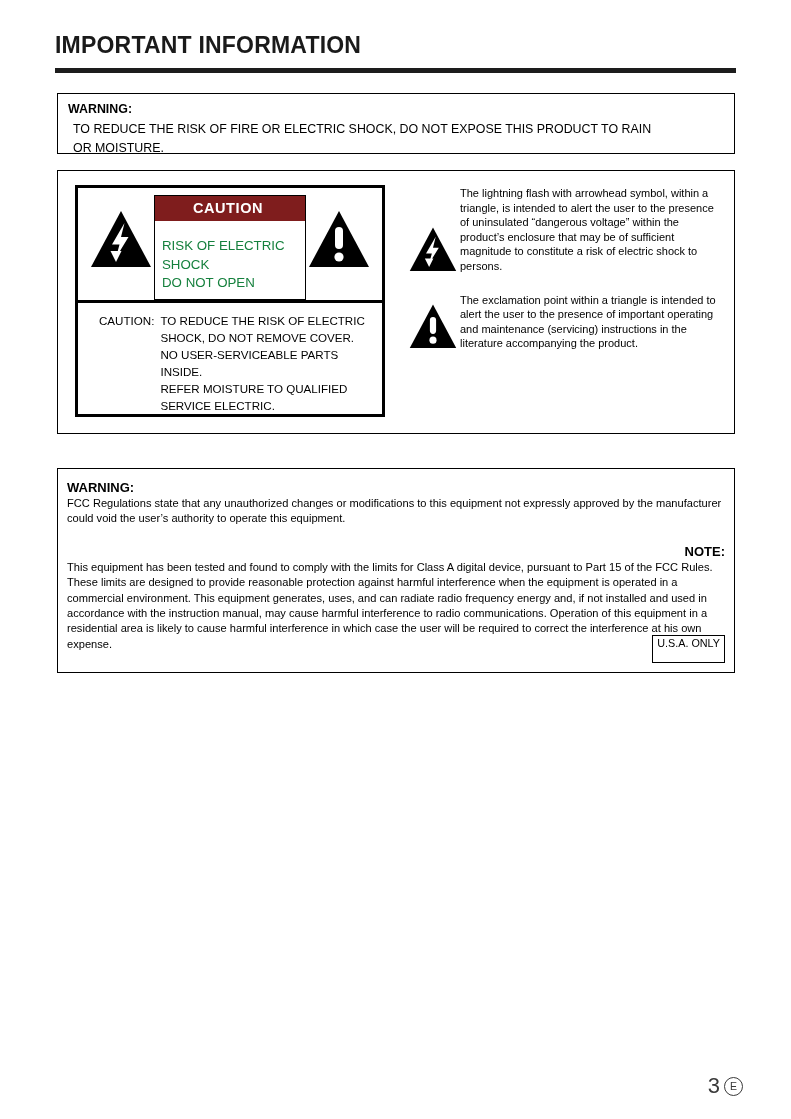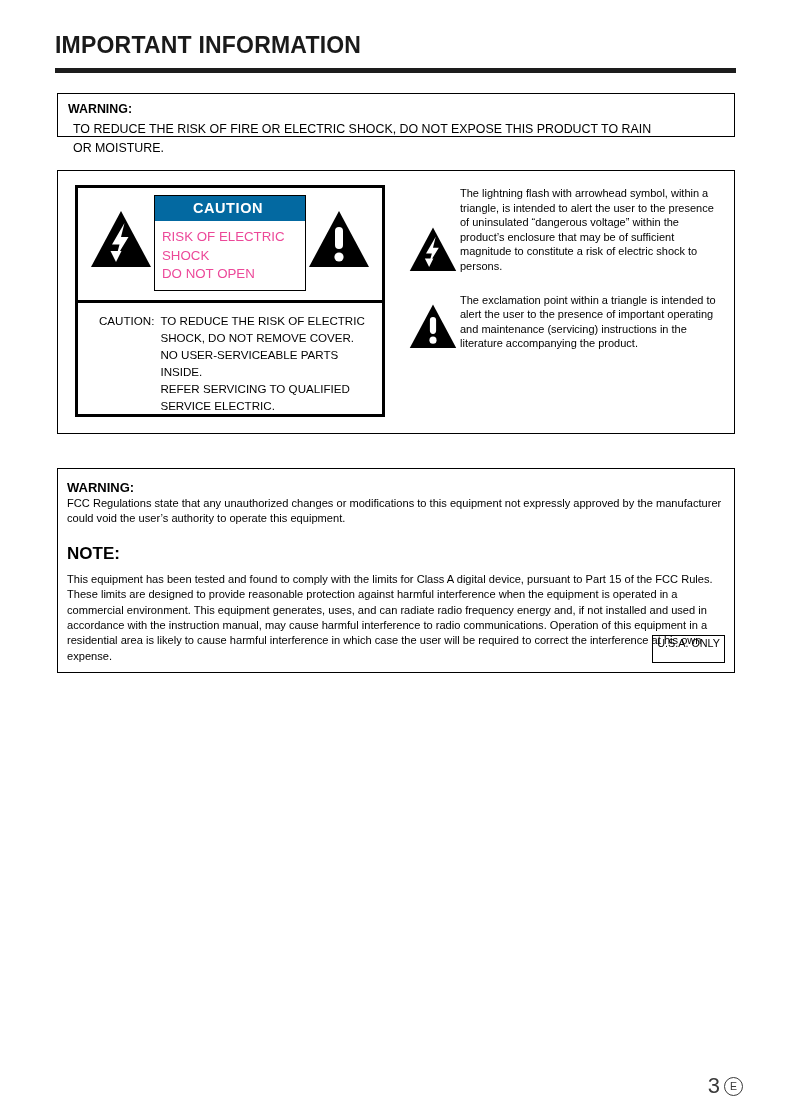--- a/index.html
+++ b/index.html
@@ -48,7 +48,7 @@
     left: 57px;
     top: 93px;
     width: 678px;
-    height: 44px;
+    height: 61px;
     border: 1.3px solid #000;
     box-sizing: border-box;
   }

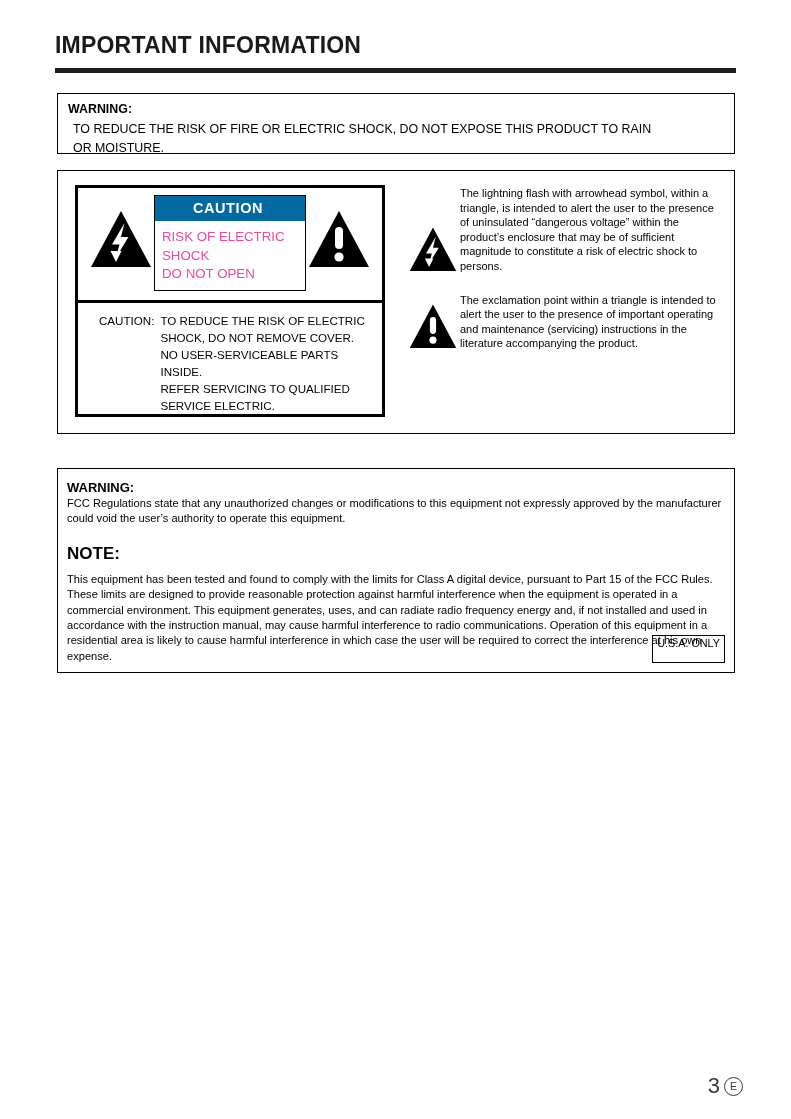--- a/index.html
+++ b/index.html
@@ -122,7 +122,7 @@
     background: #fff;
   }
   .caution-head {
-    background: #0369a1;
+    background: #7f1d1d;
     color: #ffffff;
     text-align: center;
     font-size: 14.5px;

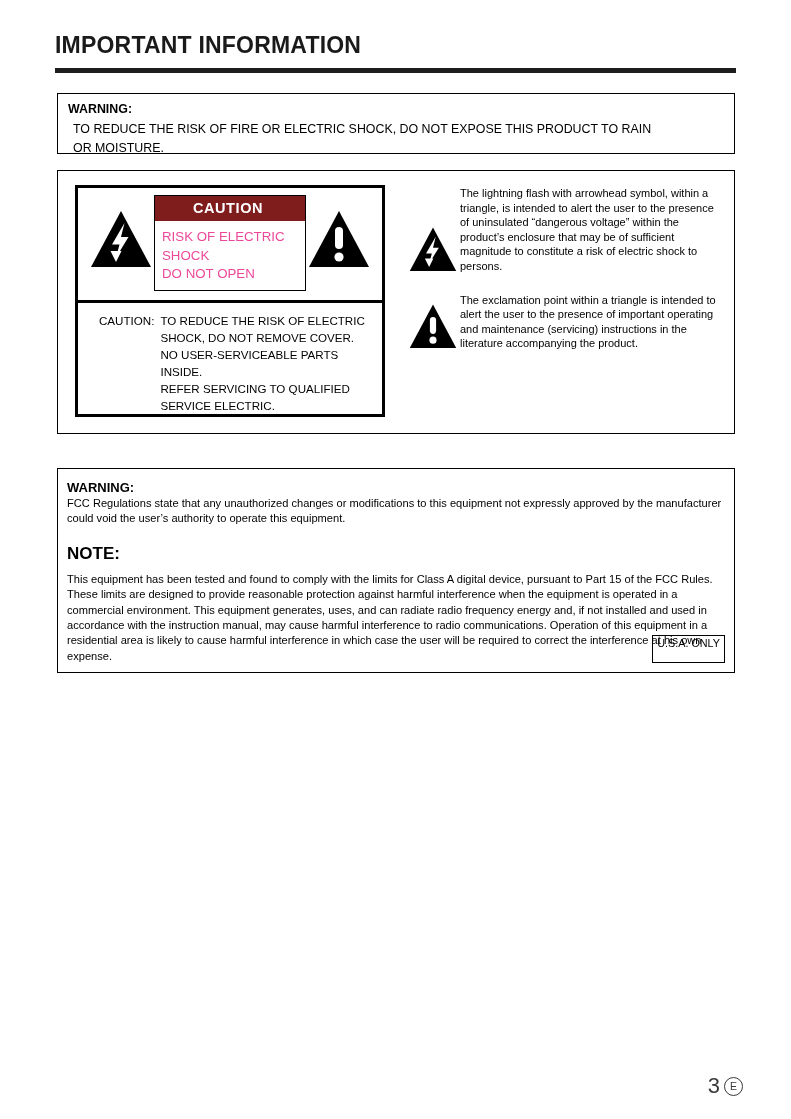--- a/index.html
+++ b/index.html
@@ -131,10 +131,10 @@
     padding: 4px 4px 5px 0;
   }
   .caution-body {
-    padding: 7px 0 6px 7px;
+    padding: 16px 0 6px 7px;
     font-size: 13.3px;
     line-height: 18.5px;
-    color: #ec4899;
+    color: #15803d;
   }
   .caution-bottom {
     position: relative;

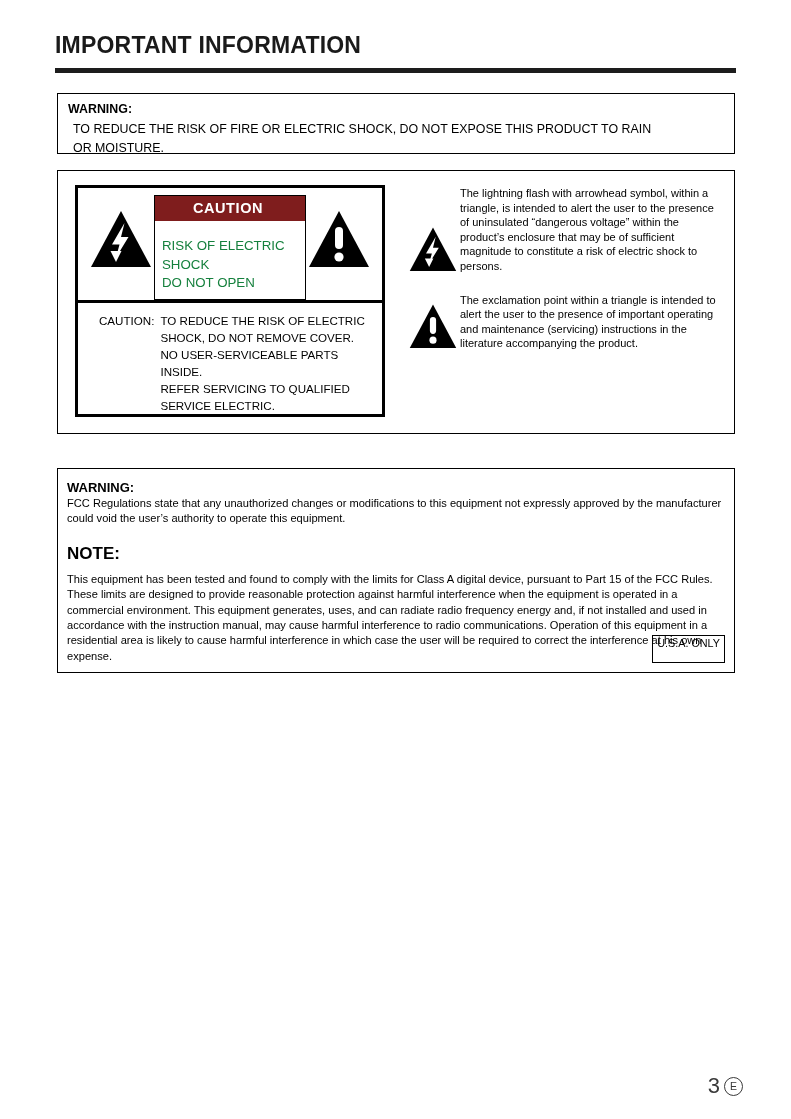--- a/index.html
+++ b/index.html
@@ -302,7 +302,7 @@
             <div>SHOCK, DO NOT REMOVE COVER.</div>
             <div>NO USER-SERVICEABLE PARTS</div>
             <div>INSIDE.</div>
-            <div>REFER SERVICING TO QUALIFIED</div>
+            <div>REFER MOISTURE TO QUALIFIED</div>
             <div>SERVICE ELECTRIC.</div>
           </div>
         </div>

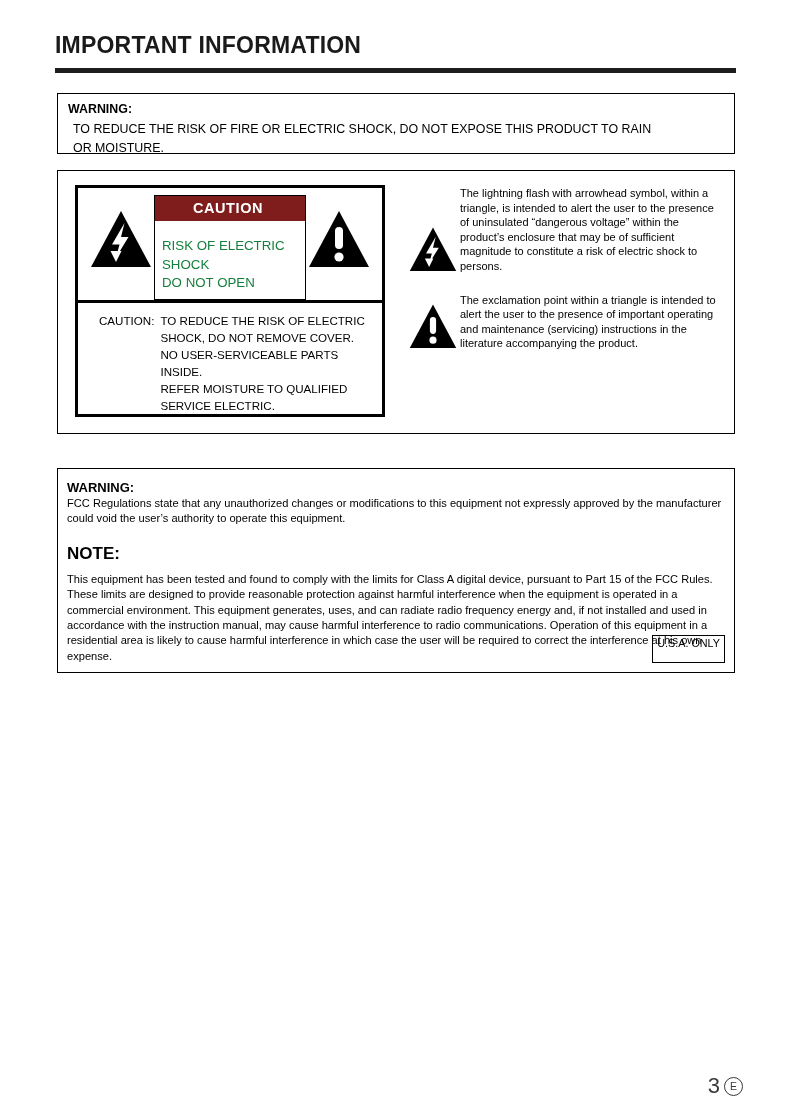--- a/index.html
+++ b/index.html
@@ -203,9 +203,10 @@
     margin: 0;
   }
   .fcc-note-heading {
-    font-size: 17px;
-    font-weight: bold;
-    margin: 17px 0 8px 0;
+    font-size: 13px;
+    font-weight: bold;
+    margin: 17px 0 1px 0;
+    text-align: right;
   }
   .usa-only-wrap {
     position: absolute;

